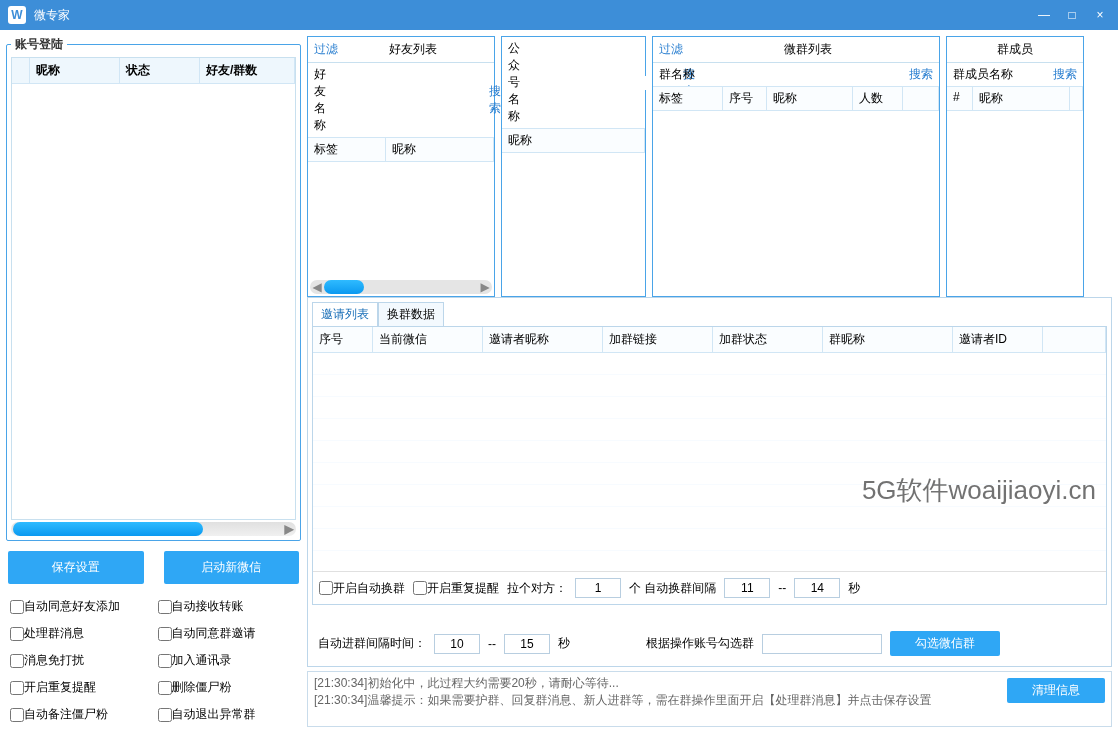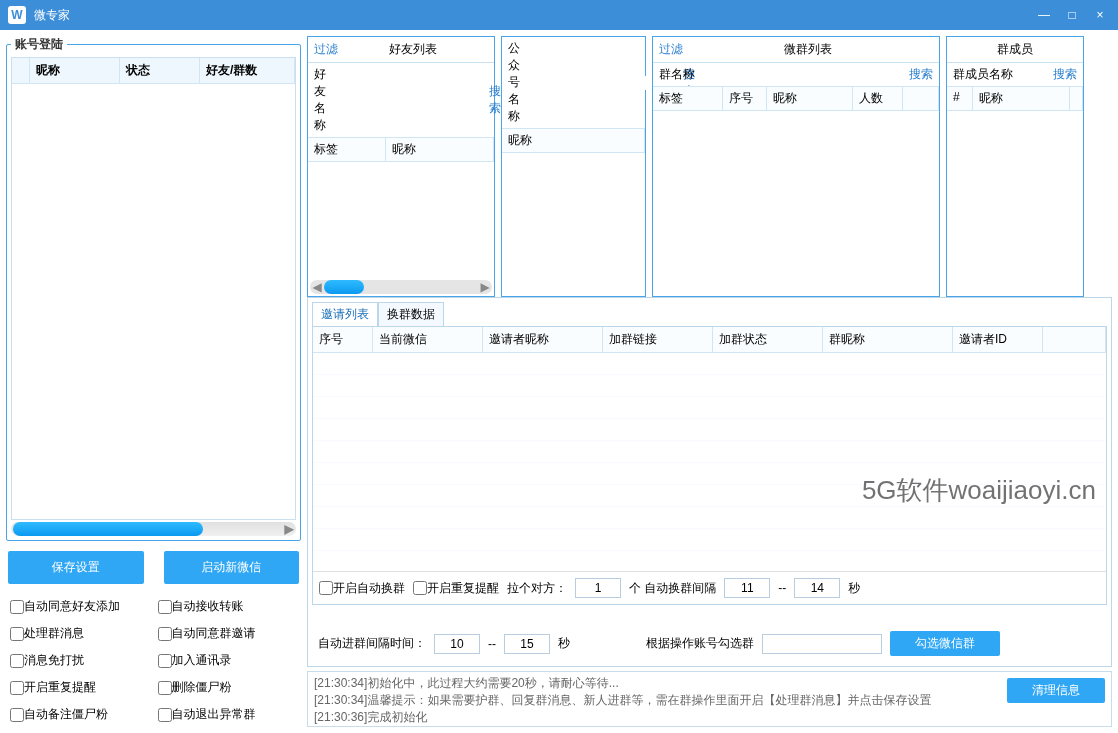--- a/index.html
+++ b/index.html
@@ -289,7 +289,6 @@
     <div class="logbox">
       <div>[21:30:34]初始化中，此过程大约需要20秒，请耐心等待...</div>
       <div>[21:30:34]温馨提示：如果需要护群、回复群消息、新人进群等，需在群操作里面开启【处理群消息】并点击保存设置</div>
-      <div>[21:30:36]完成初始化</div>
       <button class="bluebtn sm cleanbtn">清理信息</button>
     </div>
   </div>

